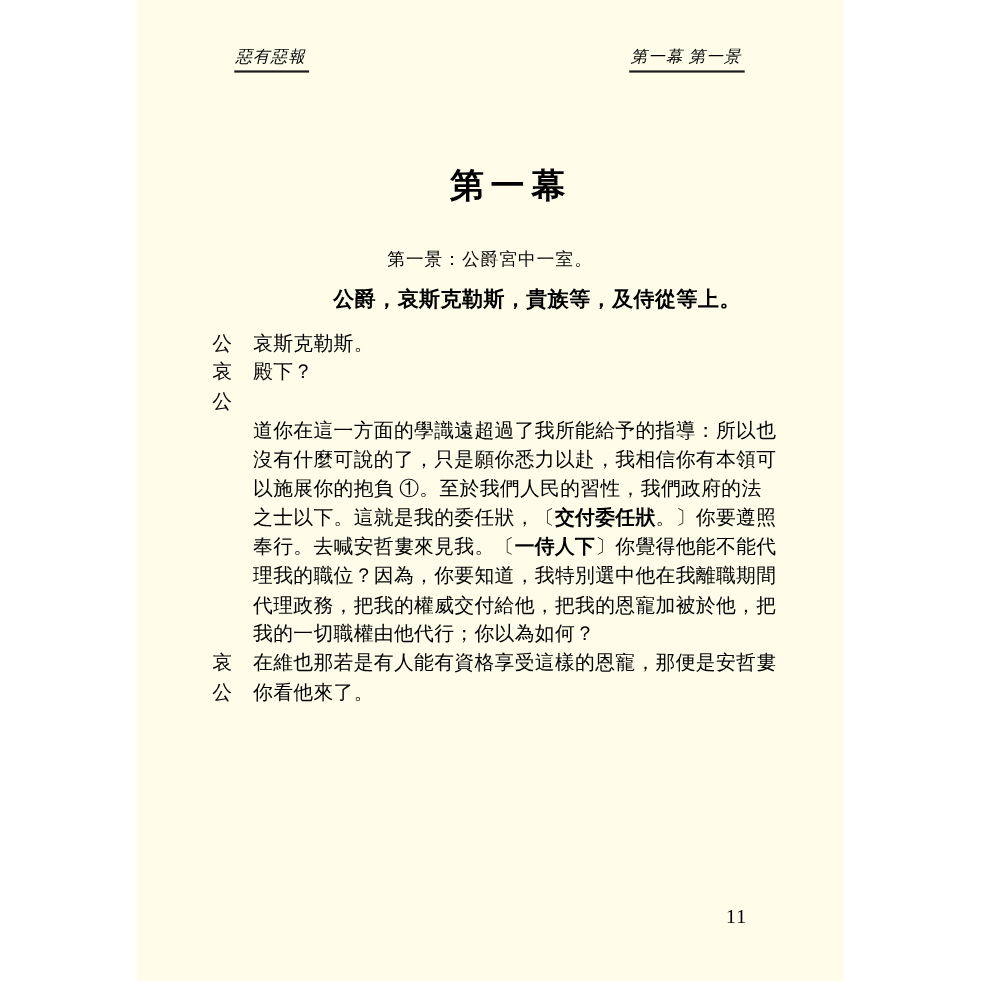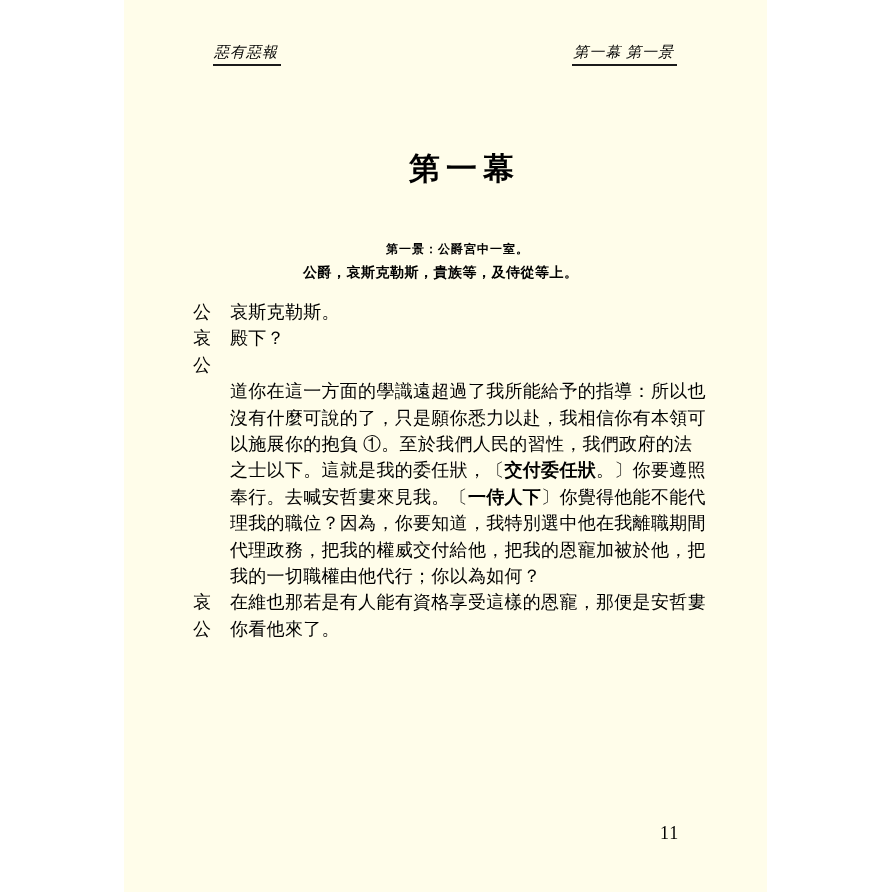--- a/index.html
+++ b/index.html
@@ -27,8 +27,8 @@
     padding-left:19px;
   }
   .scene-heading{
-    position:absolute;top:227px;left:0;width:100%;margin:12px;
-    text-align:center;font-size:12px;line-height:20px;font-weight:bold;
+    position:absolute;top:227px;left:0;width:100%;margin:0;
+    text-align:center;font-size:16px;line-height:20px;font-weight:normal;
     font-family:"Liberation Sans","DejaVu Sans",sans-serif;letter-spacing:1px;
   }
   .stage-direction{

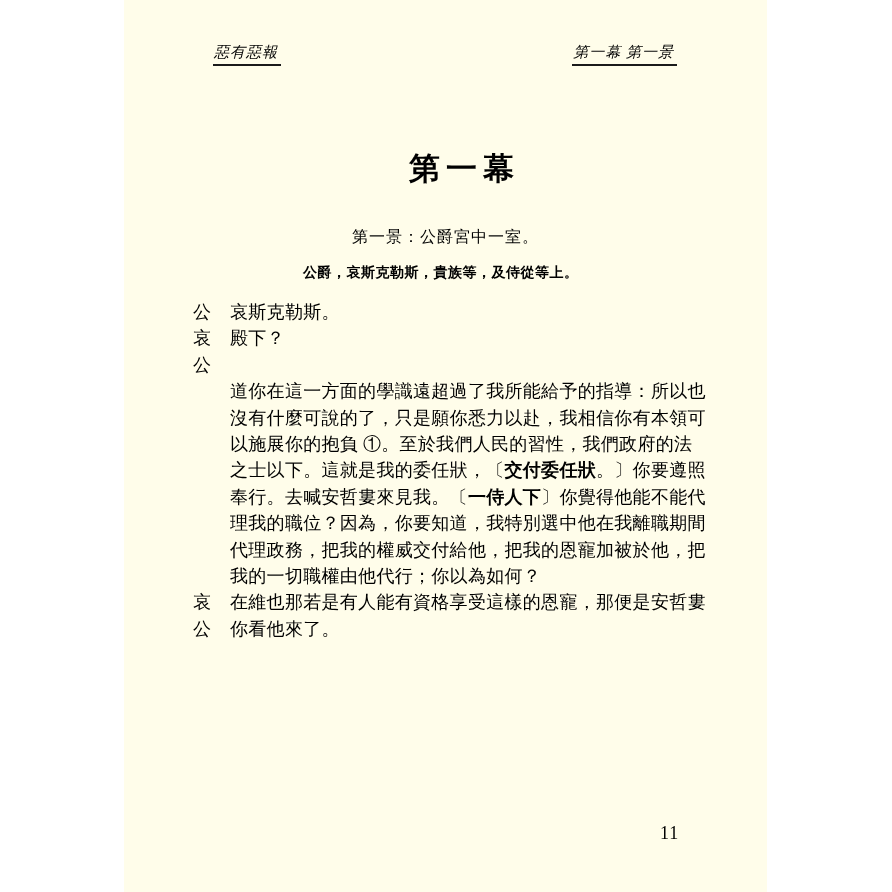--- a/index.html
+++ b/index.html
@@ -33,7 +33,7 @@
   }
   .stage-direction{
     position:absolute;top:261px;left:179px;
-    font-size:14px;line-height:23px;font-weight:bold;
+    font-size:19px;line-height:23px;font-weight:bold;
     font-family:"Liberation Sans","DejaVu Sans",sans-serif;letter-spacing:0.5px;
     white-space:nowrap;
   }

